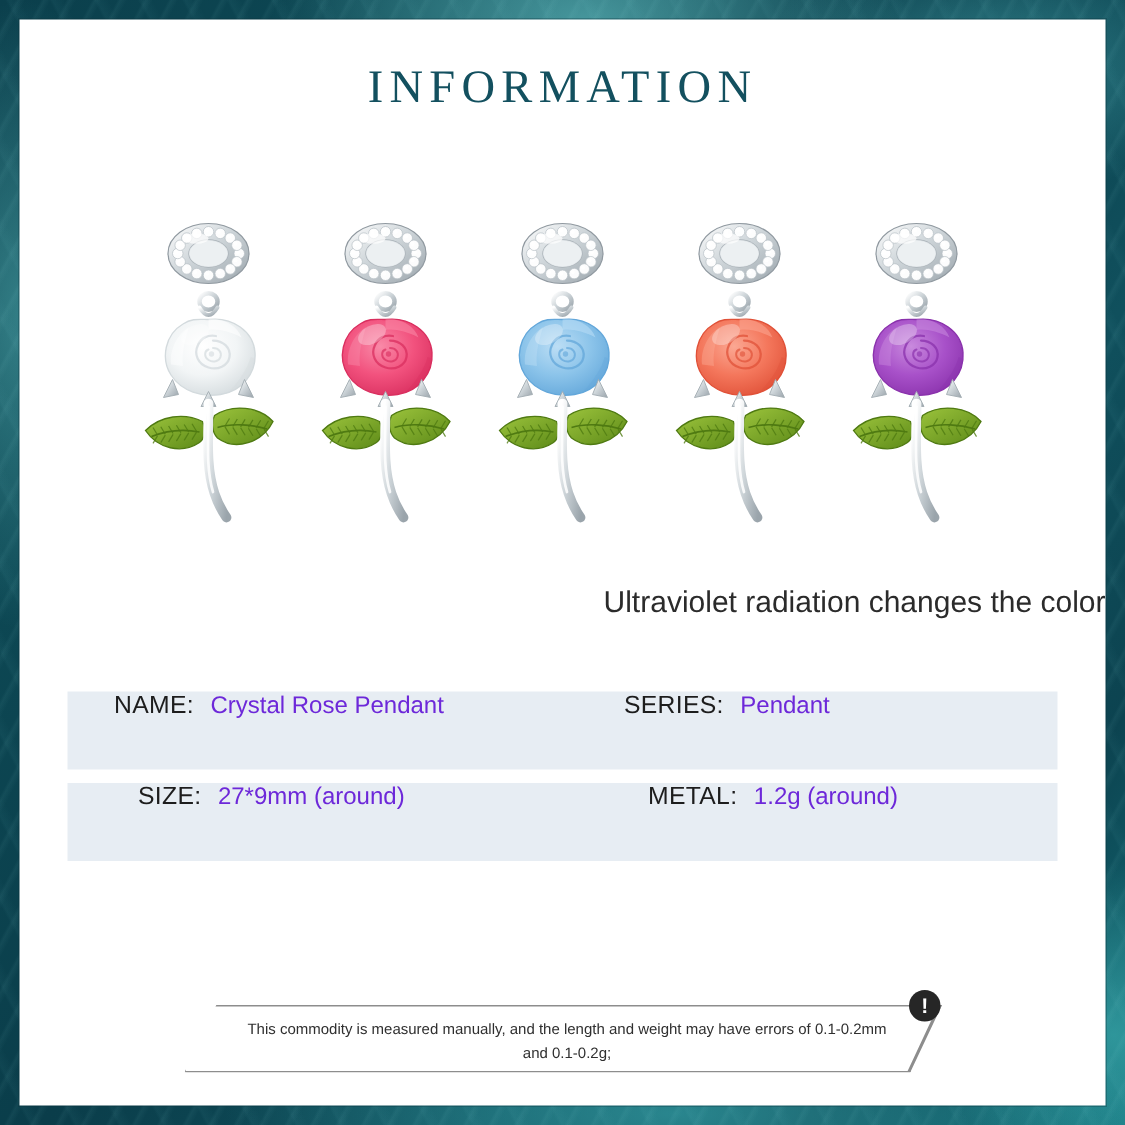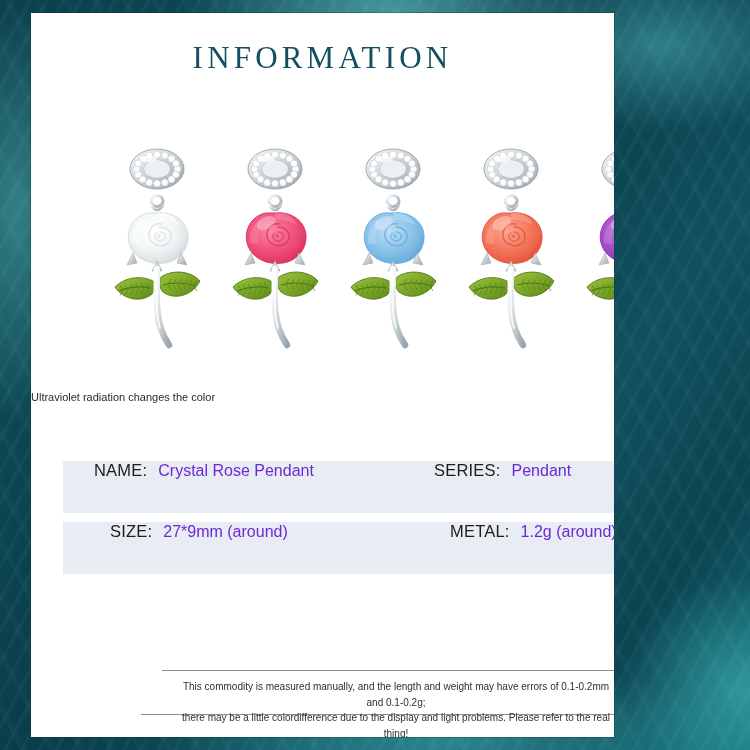--- a/index.html
+++ b/index.html
@@ -42,8 +42,8 @@
   
   #card {
     position: absolute;
-    left: 31px; top: 13px;
-    width: 583px; height: 724px;
+    left: 13px; top: 13px;
+    width: 724px; height: 724px;
     background: #ffffff;
     box-shadow: 0 0 0 1px rgba(10,50,60,0.30);
     overflow: hidden;

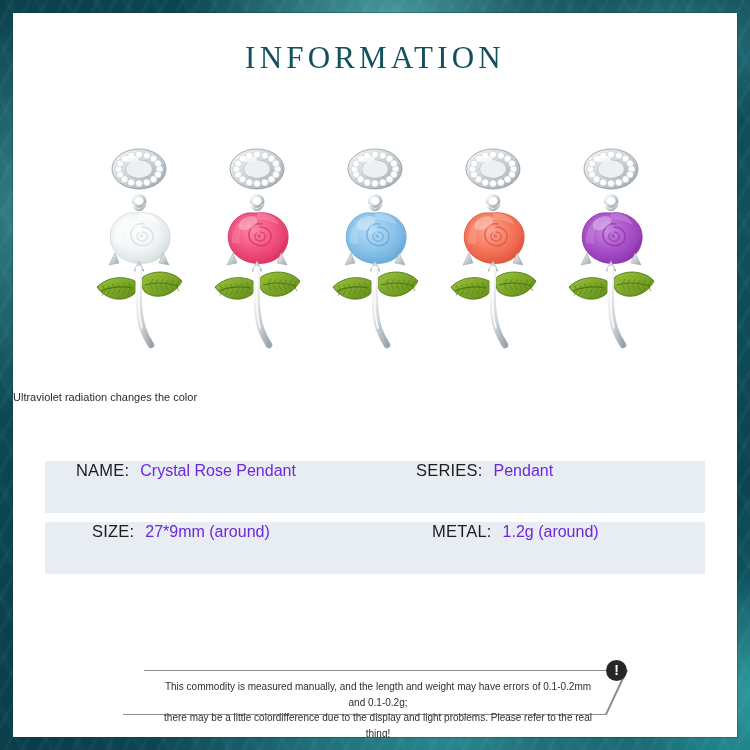--- a/index.html
+++ b/index.html
@@ -74,8 +74,8 @@
   
   #caption-main {
     position: absolute; top: 378px; left: 0; width: 724px;
-    text-align: left;
-    font-size: 11px;
+    text-align: right;
+    font-size: 20px;
     color: #2b2b2b;
   }
   #caption-sub {

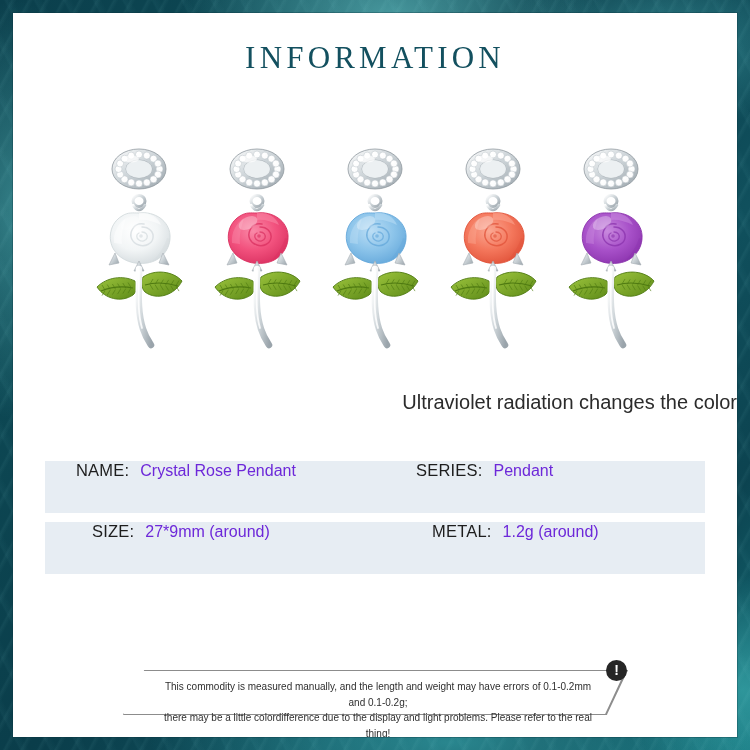--- a/index.html
+++ b/index.html
@@ -840,7 +840,6 @@
       <div id="disclaimer-outline"></div>
       <div id="disclaimer-text">
         <div>This commodity is measured manually, and the length and weight may have errors of 0.1-0.2mm and 0.1-0.2g;</div>
-        <div>there may be a little colordifference due to the display and light problems. Please refer to the real thing!</div>
       </div>
       <div id="warning-badge">!</div>
     </div>

